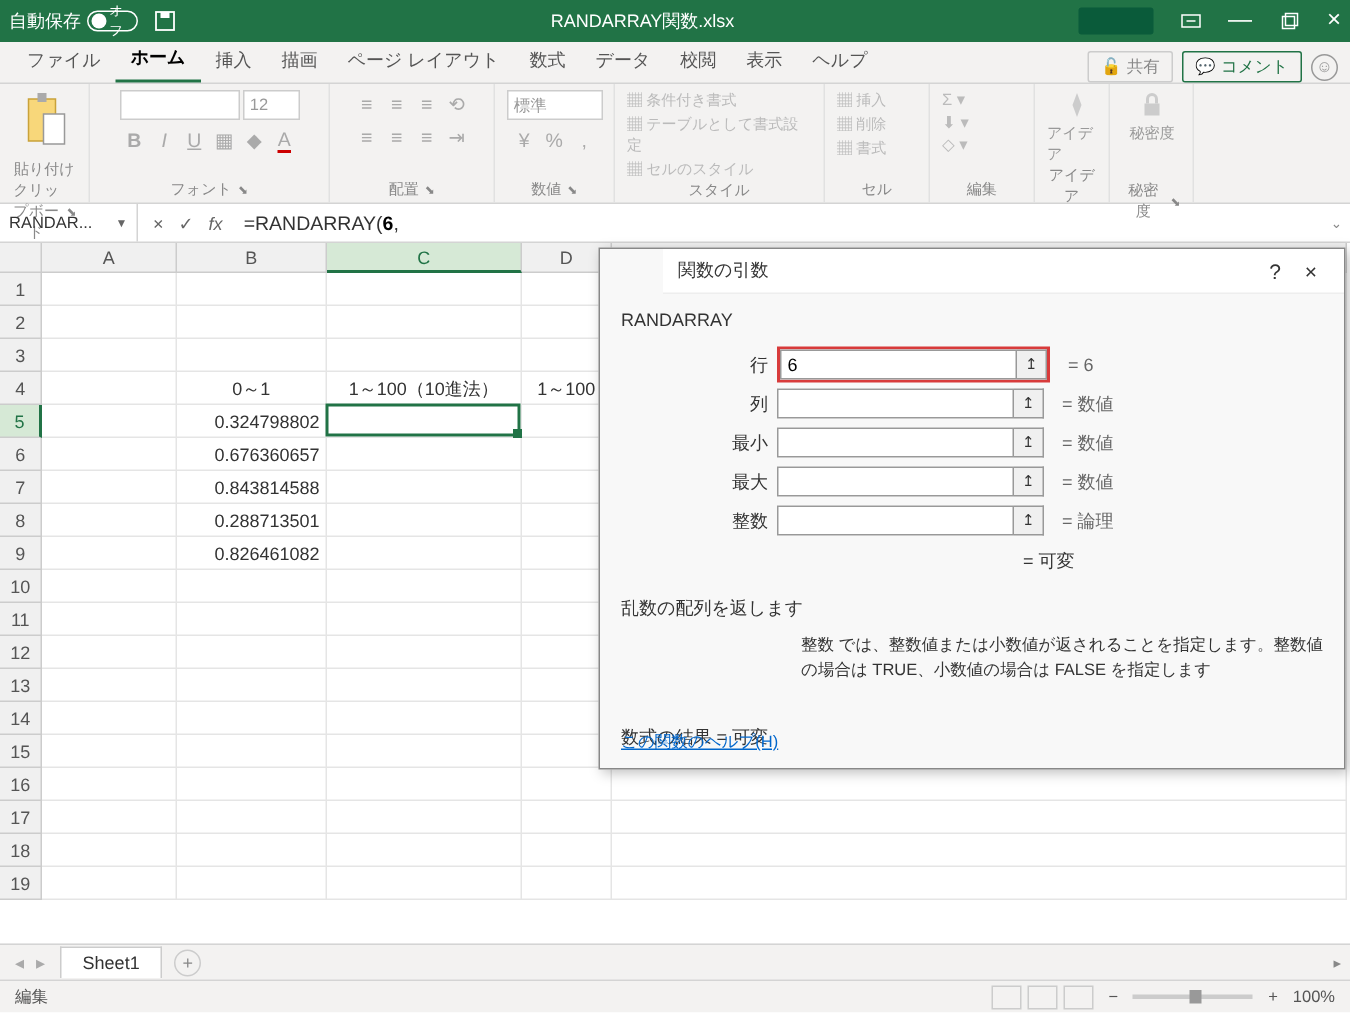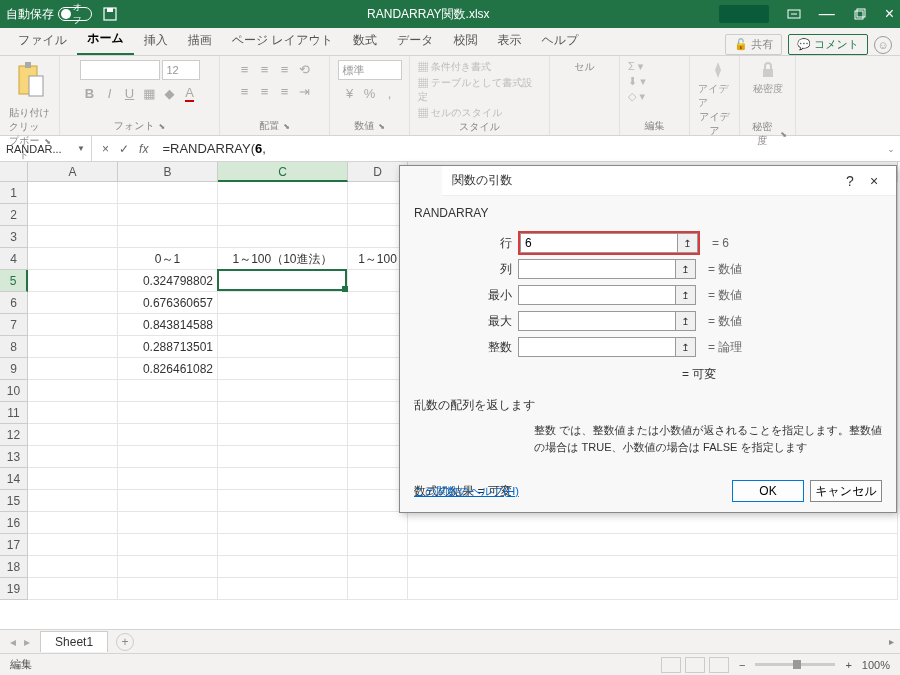--- a/index.html
+++ b/index.html
@@ -251,6 +251,11 @@
       </div>
   </div>
   <div class="group" style="width:70px;">
+    <div class="gcontent" style="flex-direction:column;align-items:flex-start;gap:2px;font-size:10px;">
+      <div>▦ <span>挿入</span></div>
+      <div>▦ <span>削除</span></div>
+      <div>▦ <span>書式</span></div>
+    </div>
     <div class="glabel">
         <span>セル</span>
       </div>

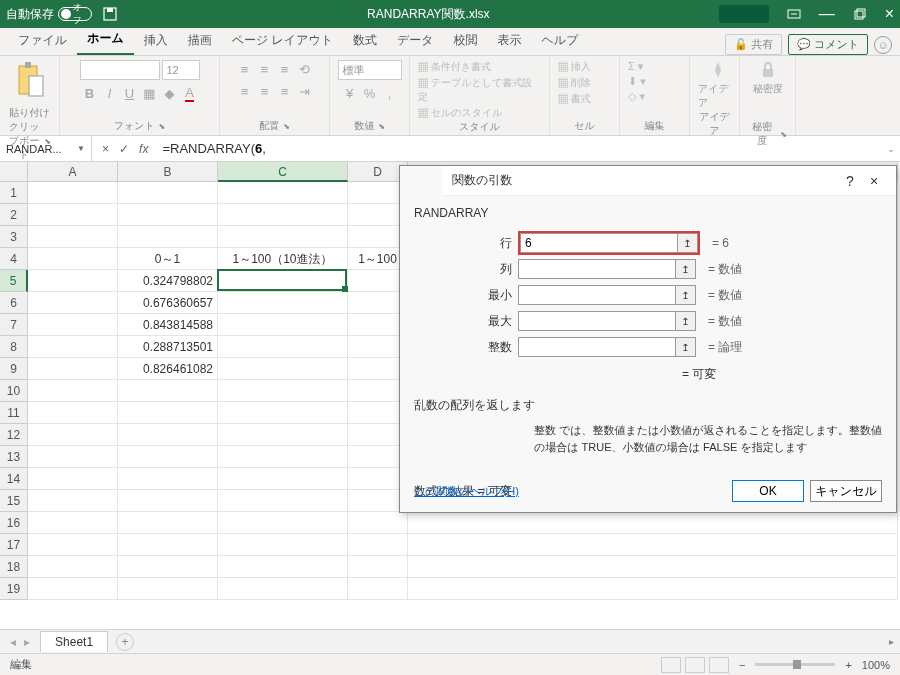--- a/index.html
+++ b/index.html
@@ -569,10 +569,6 @@
   </div>
   <div class="footer">
     <a class="helplink">この関数のヘルプ(H)</a>
-    <div class="btns">
-      <button class="btn ok">OK</button>
-      <button class="btn">キャンセル</button>
-    </div>
   </div>
 </div>
 

